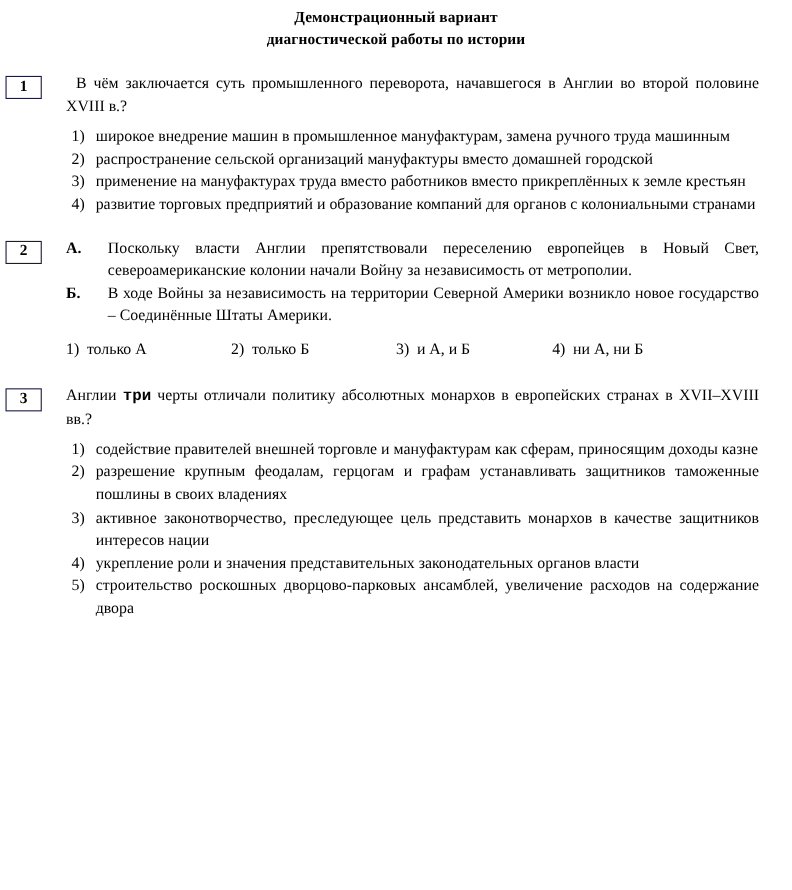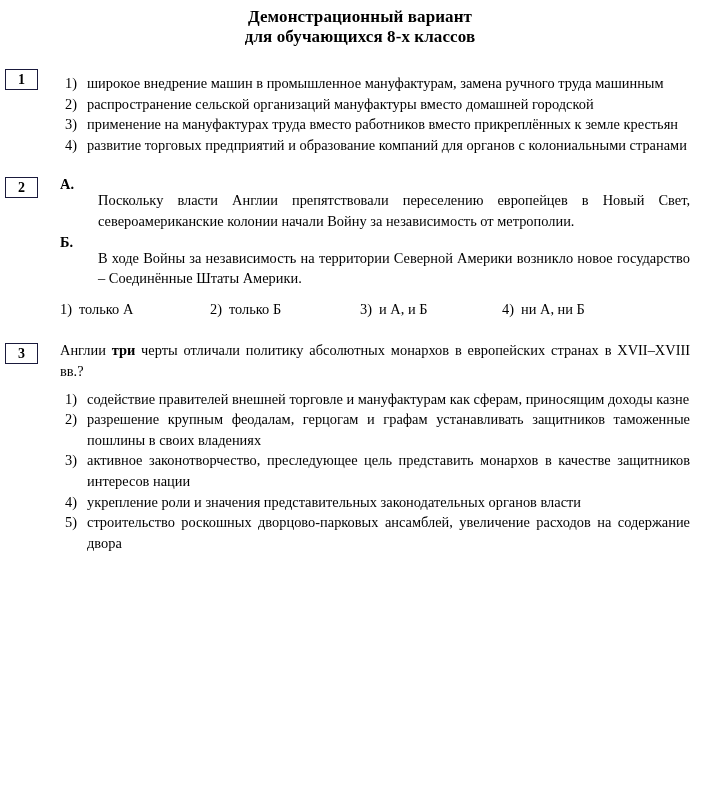--- a/index.html
+++ b/index.html
@@ -22,7 +22,7 @@
     padding-top: 7px;
   }
   .title-line {
-    font-size: 17px;
+    font-size: 14px;
     font-weight: bold;
     line-height: 19.5px;
     letter-spacing: 0.1px;

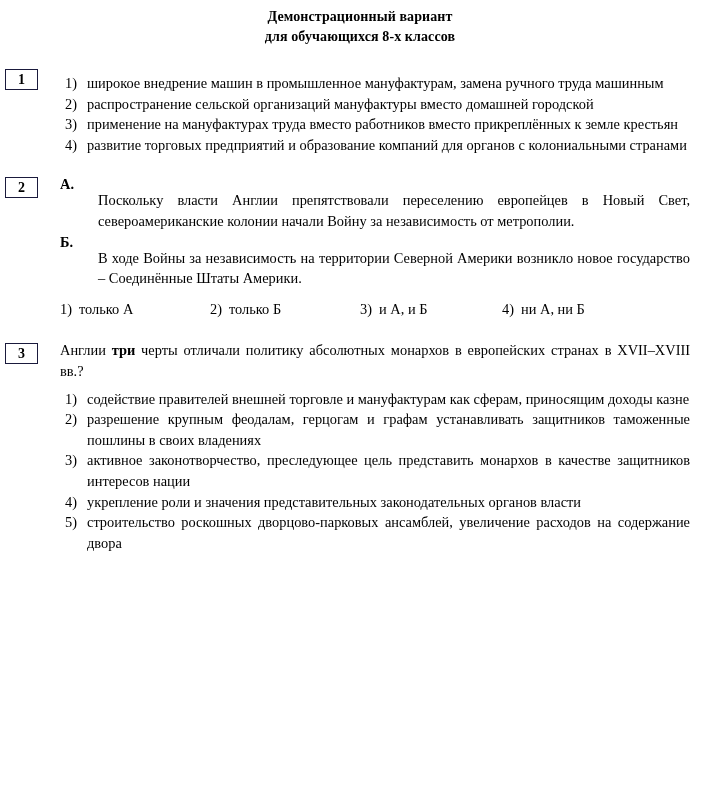--- a/index.html
+++ b/index.html
@@ -150,6 +150,7 @@
 
 <div class="title-block">
   <div class="title-line">Демонстрационный вариант</div>
+  <div class="title-line">диагностической работы по истории</div>
   <div class="title-line">для обучающихся 8-х классов</div>
 </div>
 

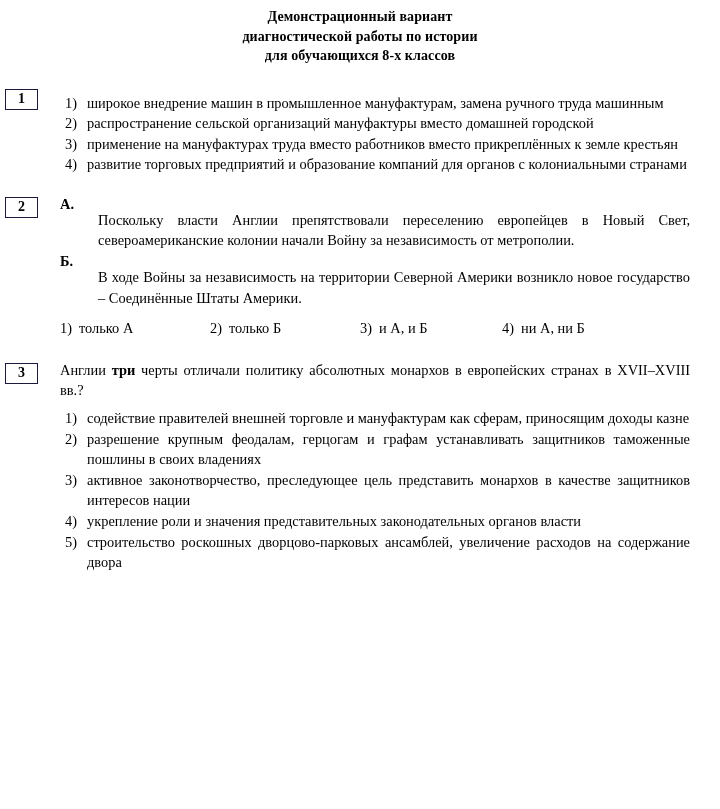--- a/index.html
+++ b/index.html
@@ -151,7 +151,6 @@
 <div class="title-block">
   <div class="title-line">Демонстрационный вариант</div>
   <div class="title-line">диагностической работы по истории</div>
-  <div class="title-line">для обучающихся 8-х классов</div>
 </div>
 
 <div class="question" id="question-1">

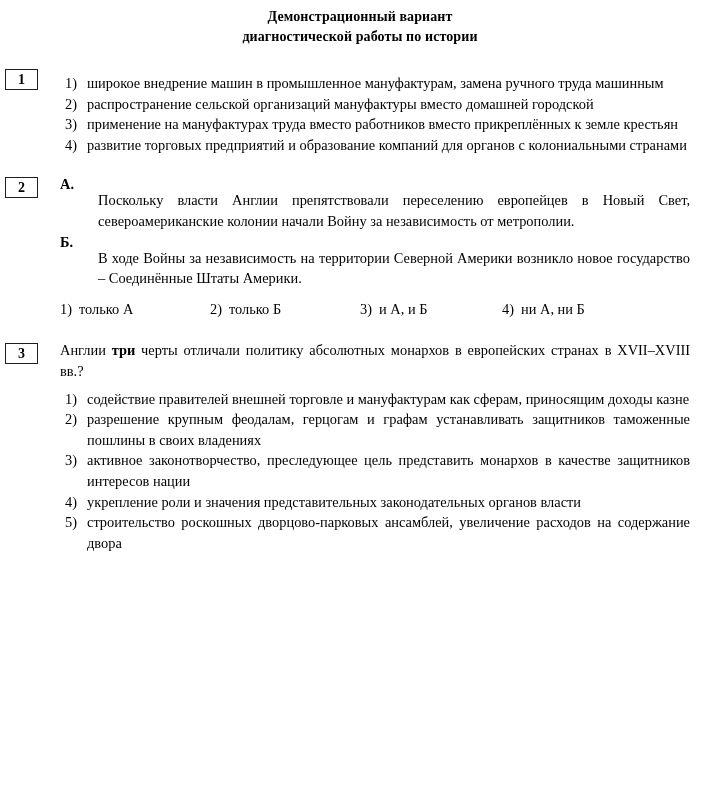--- a/index.html
+++ b/index.html
@@ -158,6 +158,7 @@
     <div class="q-num-box">1</div>
   </div>
   <div class="q-body">
+    <p class="q-stem indent-first">В чём заключается суть промышленного переворота, начавшегося в Англии во второй половине XVIII в.?</p>
     <ul class="opt-list">
       <li class="opt-item">
         <span class="opt-marker">1)</span>

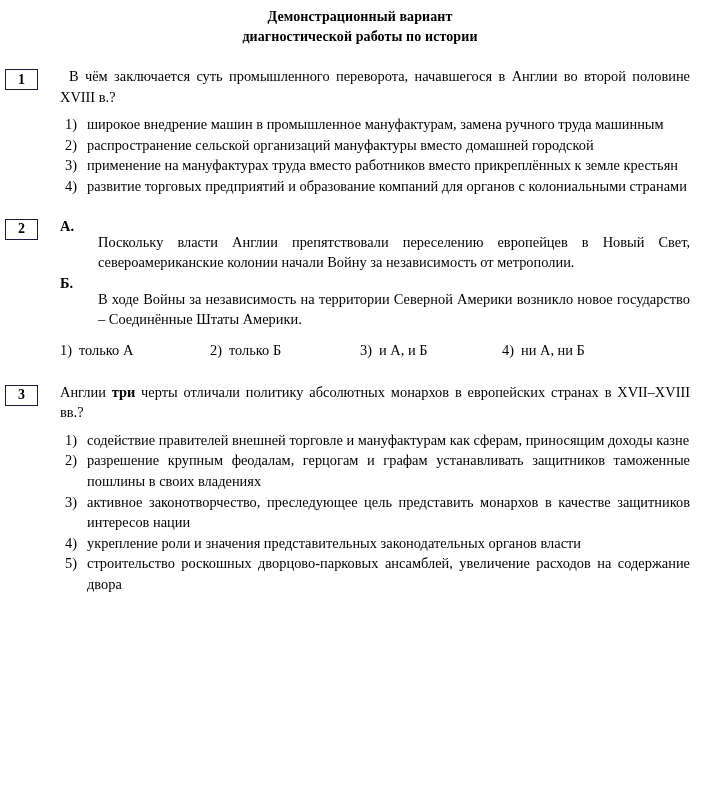--- a/index.html
+++ b/index.html
@@ -119,7 +119,6 @@
     flex: 1 1 auto;
     text-align: justify;
     text-justify: inter-word;
-    margin-top: 16px;
   }
 
   

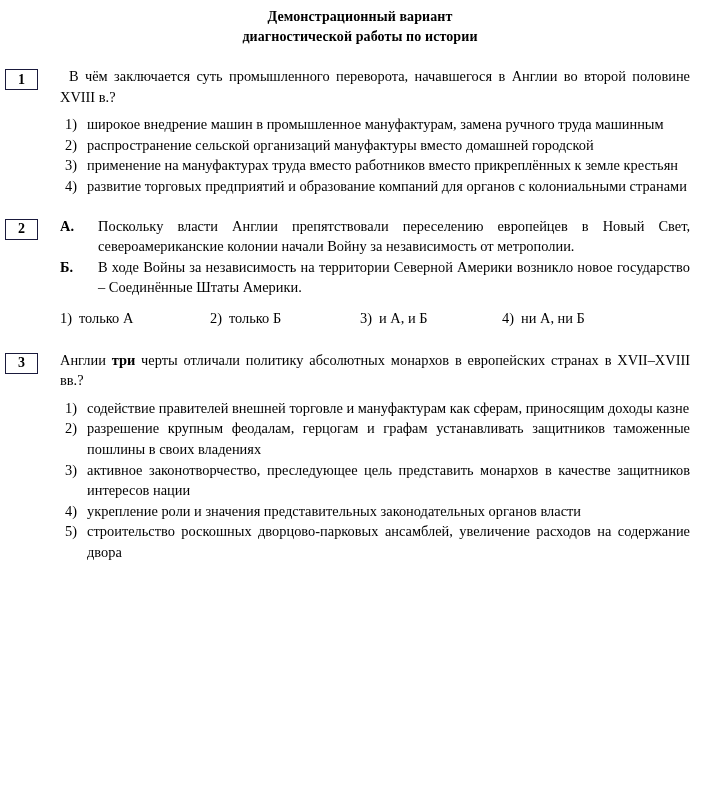--- a/index.html
+++ b/index.html
@@ -71,6 +71,7 @@
   }
   .q-stem b {
     font-weight: bold;
+    font-family: Liberation Mono, monospace;
   }
 
   

